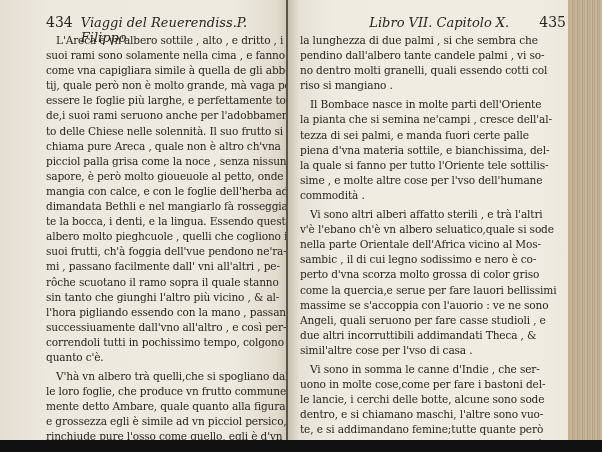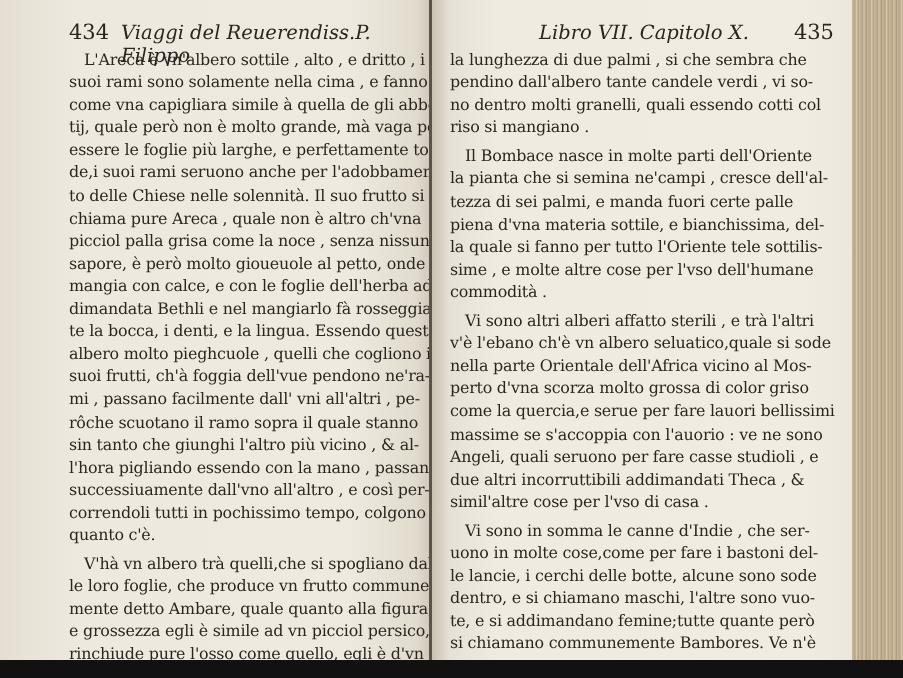--- a/index.html
+++ b/index.html
@@ -45,7 +45,7 @@
     font-size: 13px; font-style: italic; margin-bottom: 2px; height: 17px;
   }
   .page-left .running-head .page-num { font-style: normal; font-size: 14px; margin-right: 8px; }
-  .page-right .running-head { justify-content: flex-end; padding-right: 12px; }
+  .page-right .running-head { justify-content: flex-end; padding-right: 2px; }
   .page-right .running-head .title { margin-right: 30px; }
   .page-right .running-head .page-num { font-style: normal; font-size: 14px; }
   .lines { font-size: 10.6px; line-height: 15.1px; letter-spacing: -0.15px; }

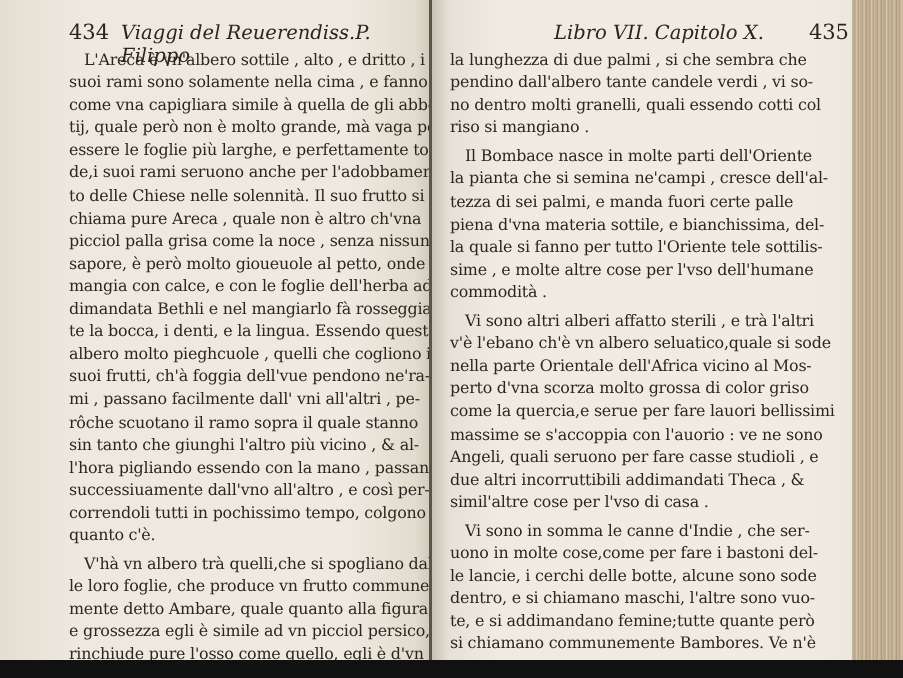--- a/index.html
+++ b/index.html
@@ -104,7 +104,7 @@
     </div>
     <div class="lines" id="right-lines">
         <span class="line">la lunghezza di due palmi , si che sembra che</span>
-        <span class="line">pendino dall'albero tante candele verdi , vi so-</span>
+        <span class="line">pendino dall'albero tante candele palmi , vi so-</span>
         <span class="line">no dentro molti granelli, quali essendo cotti col</span>
         <span class="line">riso si mangiano .</span>
         <span class="line indent para-gap">Il Bombace nasce in molte parti dell'Oriente</span>

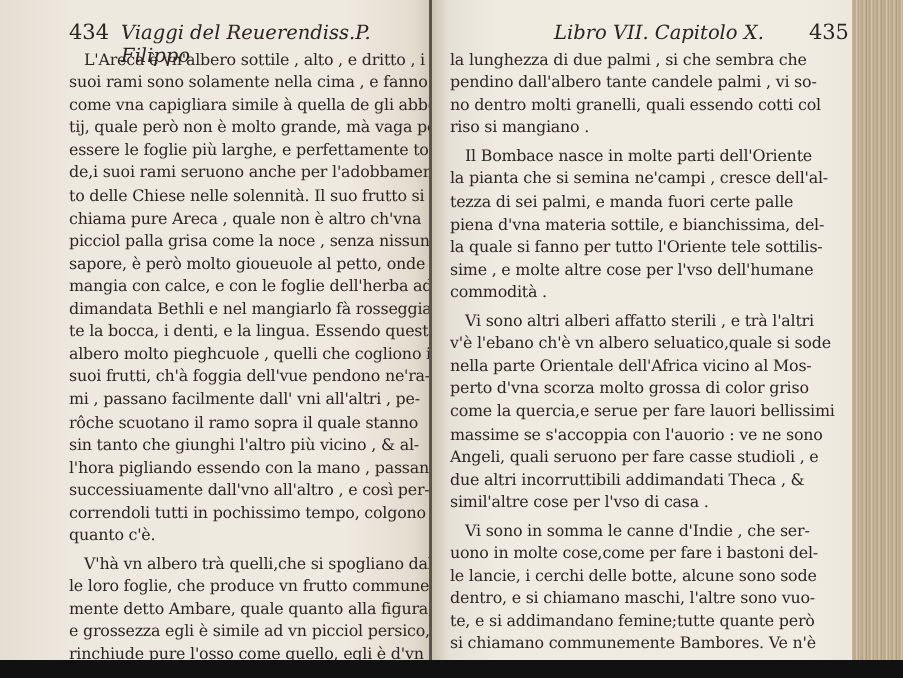--- a/index.html
+++ b/index.html
@@ -117,6 +117,7 @@
         <span class="line indent para-gap">Vi sono altri alberi affatto sterili , e trà l'altri</span>
         <span class="line">v'è l'ebano ch'è vn albero seluatico,quale si sode</span>
         <span class="line">nella parte Orientale dell'Africa vicino al Mos-</span>
+        <span class="line">sambic , il di cui legno sodissimo e nero è co-</span>
         <span class="line">perto d'vna scorza molto grossa di color griso</span>
         <span class="line">come la quercia,e serue per fare lauori bellissimi</span>
         <span class="line">massime se s'accoppia con l'auorio : ve ne sono</span>

